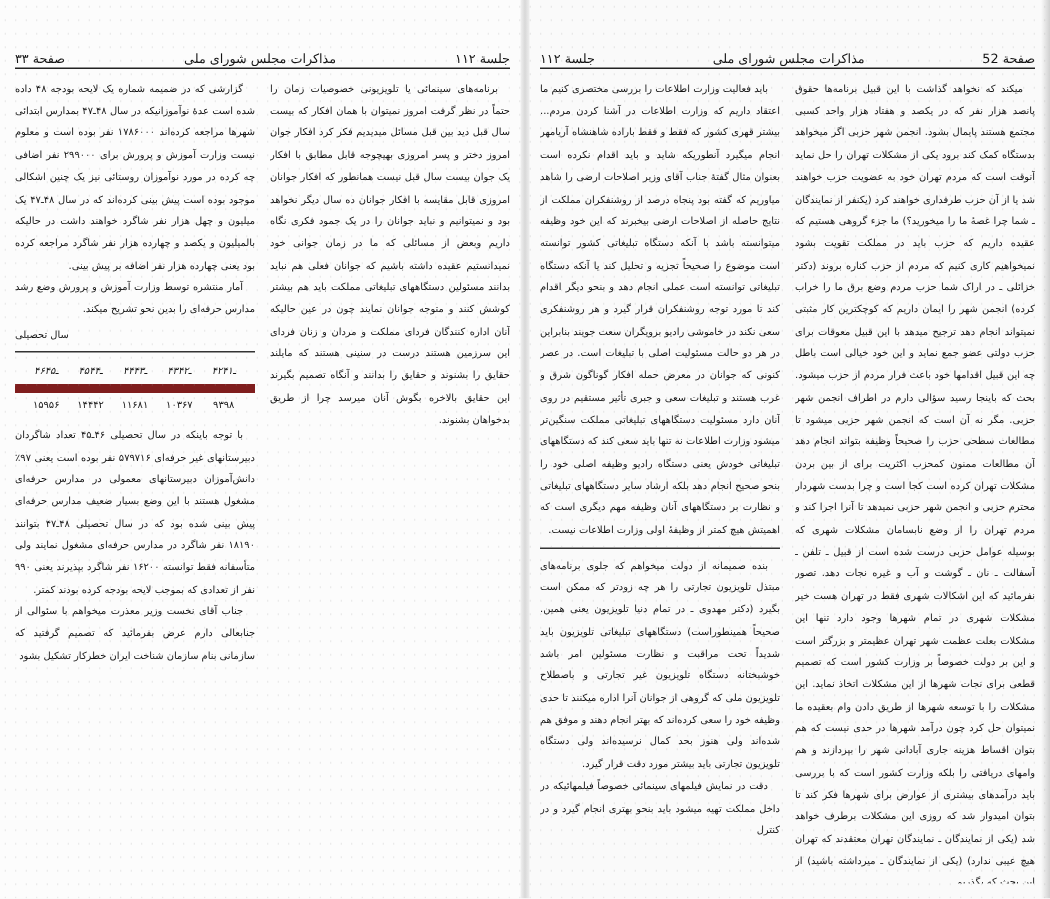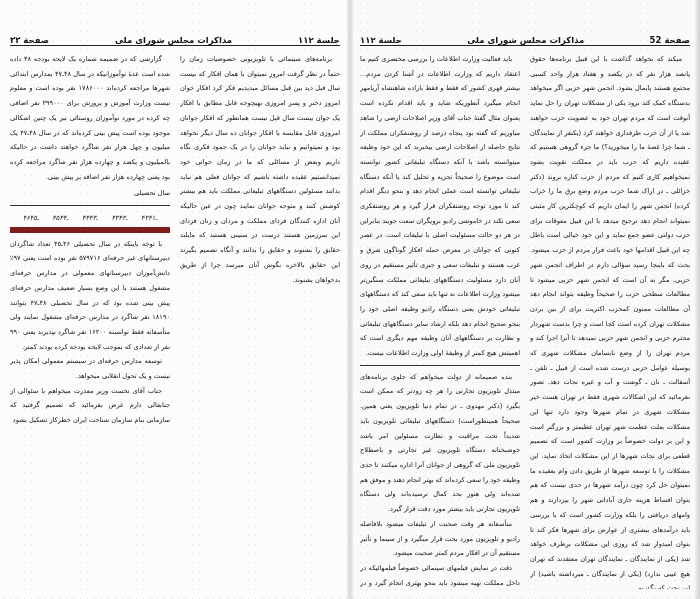--- a/index.html
+++ b/index.html
@@ -18,7 +18,7 @@
   .header { position: absolute; top: 30px; left: 10px; right: 10px; height: 16px;
             display: flex; justify-content: space-between; align-items: flex-end;
             border-bottom: 1.5px solid #222; direction: rtl; }
-  .header span { font-size: 8.5px; font-weight: bold; white-space: nowrap; }
+  .header span { font-size: 8.5px; font-weight: normal; white-space: nowrap; }
 
   .columns { position: absolute; top: 52px; left: 10px; right: 10px; bottom: 10px;
              display: flex; flex-direction: row-reverse; gap: 10px; }

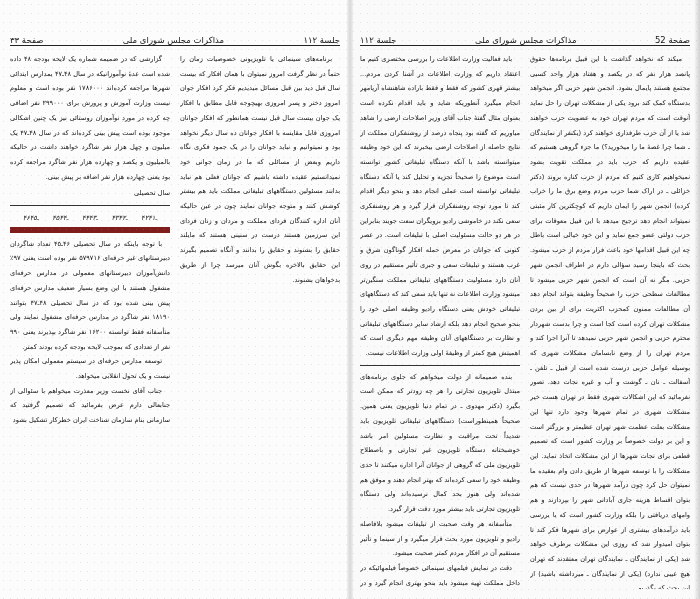--- a/index.html
+++ b/index.html
@@ -54,6 +54,7 @@
       </div>
       <div class="col">
         <p>گزارشی که در ضمیمه شماره یک لایحه بودجه ۴۸ داده شده است عدهٔ نوآموزانیکه در سال ۴۸ـ۴۷ بمدارس ابتدائی شهرها مراجعه کرده‌اند ۱۷۸۶۰۰۰ نفر بوده است و معلوم نیست وزارت آموزش و پرورش برای ۲۹۹۰۰۰ نفر اضافی چه کرده در مورد نوآموزان روستائی نیز یک چنین اشکالی موجود بوده است پیش بینی کرده‌اند که در سال ۴۸ـ۴۷ یک میلیون و چهل هزار نفر شاگرد خواهند داشت در حالیکه بالمیلیون و یکصد و چهارده هزار نفر شاگرد مراجعه کرده بود یعنی چهارده هزار نفر اضافه بر پیش بینی.</p>
+        <p>آمار منتشره توسط وزارت آموزش و پرورش وضع رشد مدارس حرفه‌ای را بدین نحو تشریح میکند.</p>
         <div class="table">
           <div class="caption">سال تحصیلی</div>
           <div class="rule"></div>

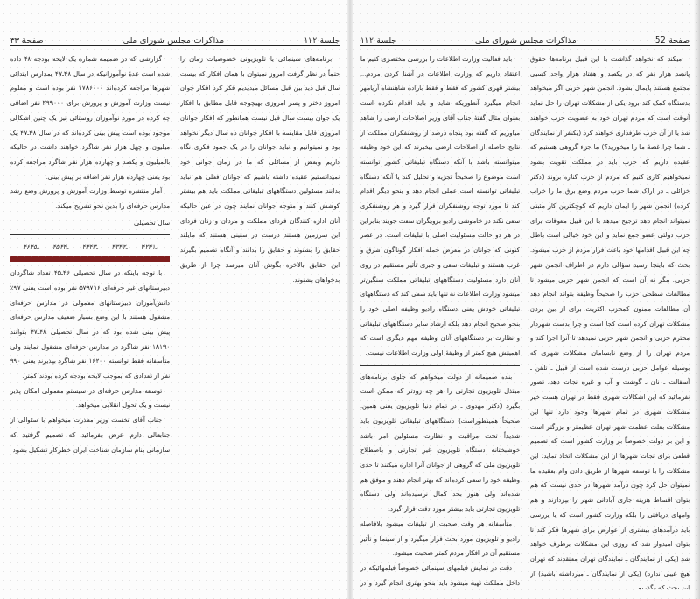--- a/index.html
+++ b/index.html
@@ -28,7 +28,7 @@
 
   .rule { border-top: 1px solid #333; margin: 4px 0; }
   .table { direction: rtl; font-size: 6.6px; margin: 2px 0 4px 0; }
-  .table .caption { text-align: right; margin-bottom: 2px; }
+  .table .caption { text-align: left; margin-bottom: 2px; }
   .table .row { display: flex; justify-content: space-between; padding: 1px 6px; direction: ltr; }
   .table .row span { flex: 1; text-align: center; }
   .table .header-row { border-bottom: 6px solid #7f1d1d; font-style: italic; }

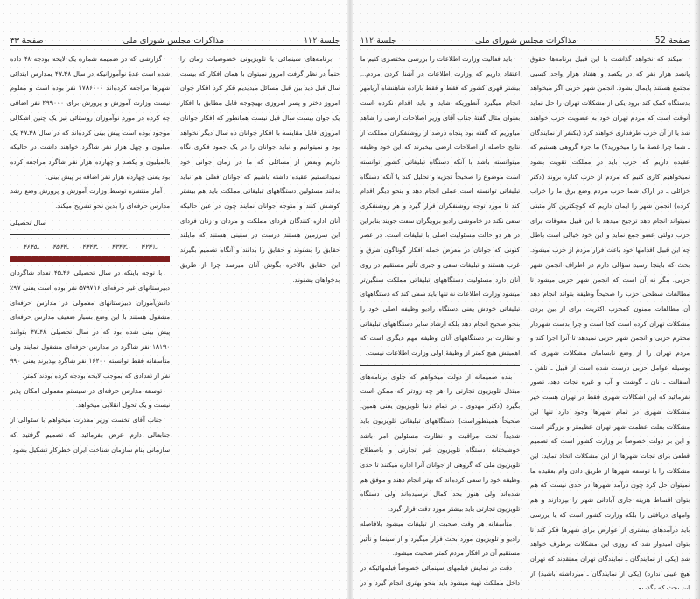--- a/index.html
+++ b/index.html
@@ -65,6 +65,13 @@
             <span>۴۳ـ۴۲</span>
             <span>۴۲ـ۴۱</span>
           </div>
+          <div class="row">
+            <span>۱۵۹۵۶</span>
+            <span>۱۴۴۴۲</span>
+            <span>۱۱۶۸۱</span>
+            <span>۱۰۳۶۷</span>
+            <span>۹۳۹۸</span>
+          </div>
         </div>
         <p>با توجه باینکه در سال تحصیلی ۴۶ـ۴۵ تعداد شاگردان دبیرستانهای غیر حرفه‌ای ۵۷۹۷۱۶ نفر بوده است یعنی ۹۷٪ دانش‌آموزان دبیرستانهای معمولی در مدارس حرفه‌ای مشغول هستند با این وضع بسیار ضعیف مدارس حرفه‌ای پیش بینی شده بود که در سال تحصیلی ۴۸ـ۴۷ بتوانند ۱۸۱۹۰ نفر شاگرد در مدارس حرفه‌ای مشغول نمایند ولی متأسفانه فقط توانسته ۱۶۲۰۰ نفر شاگرد بپذیرند یعنی ۹۹۰ نفر از تعدادی که بموجب لایحه بودجه کرده بودند کمتر.</p>
         <p>توسعه مدارس حرفه‌ای در سیستم معمولی امکان پذیر نیست و یک تحول انقلابی میخواهد.</p>

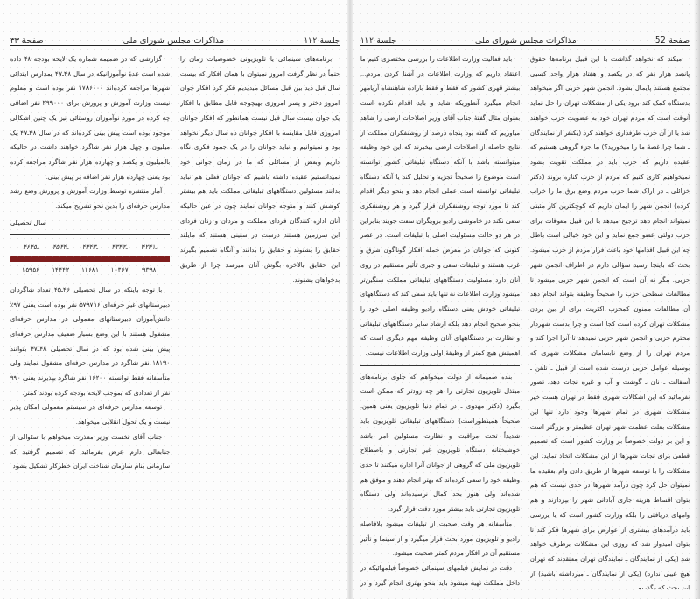--- a/index.html
+++ b/index.html
@@ -74,7 +74,6 @@
           </div>
         </div>
         <p>با توجه باینکه در سال تحصیلی ۴۶ـ۴۵ تعداد شاگردان دبیرستانهای غیر حرفه‌ای ۵۷۹۷۱۶ نفر بوده است یعنی ۹۷٪ دانش‌آموزان دبیرستانهای معمولی در مدارس حرفه‌ای مشغول هستند با این وضع بسیار ضعیف مدارس حرفه‌ای پیش بینی شده بود که در سال تحصیلی ۴۸ـ۴۷ بتوانند ۱۸۱۹۰ نفر شاگرد در مدارس حرفه‌ای مشغول نمایند ولی متأسفانه فقط توانسته ۱۶۲۰۰ نفر شاگرد بپذیرند یعنی ۹۹۰ نفر از تعدادی که بموجب لایحه بودجه کرده بودند کمتر.</p>
-        <p>توسعه مدارس حرفه‌ای در سیستم معمولی امکان پذیر نیست و یک تحول انقلابی میخواهد.</p>
         <p>جناب آقای نخست وزیر معذرت میخواهم با سئوالی از جنابعالی دارم عرض بفرمائید که تصمیم گرفتید که سازمانی بنام سازمان شناخت ایران خطرکار تشکیل بشود</p>
       </div>
     </div>

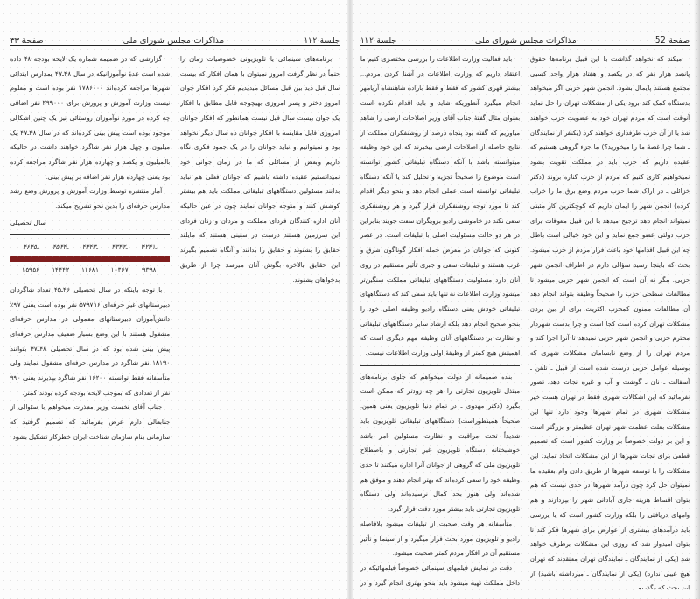--- a/index.html
+++ b/index.html
@@ -93,7 +93,6 @@
         <p>باید فعالیت وزارت اطلاعات را بررسی مختصری کنیم ما اعتقاد داریم که وزارت اطلاعات در آشنا کردن مردم... بیشتر قهری کشور که فقط و فقط باراده شاهنشاه آریامهر انجام میگیرد آنطوریکه شاید و باید اقدام نکرده است بعنوان مثال گفتهٔ جناب آقای وزیر اصلاحات ارضی را شاهد میاوریم که گفته بود پنجاه درصد از روشنفکران مملکت از نتایج حاصله از اصلاحات ارضی بیخبرند که این خود وظیفه میتوانسته باشد با آنکه دستگاه تبلیغاتی کشور توانسته است موضوع را صحیحاً تجزیه و تحلیل کند یا آنکه دستگاه تبلیغاتی توانسته است عملی انجام دهد و بنحو دیگر اقدام کند تا مورد توجه روشنفکران قرار گیرد و هر روشنفکری سعی نکند در خاموشی رادیو برویگران سعت جویند بنابراین در هر دو حالت مسئولیت اصلی با تبلیغات است. در عصر کنونی که جوانان در معرض حمله افکار گوناگون شرق و غرب هستند و تبلیغات سعی و جبری تأثیر مستقیم در روی آنان دارد مسئولیت دستگاههای تبلیغاتی مملکت سنگین‌تر میشود وزارت اطلاعات نه تنها باید سعی کند که دستگاههای تبلیغاتی خودش یعنی دستگاه رادیو وظیفه اصلی خود را بنحو صحیح انجام دهد بلکه ارشاد سایر دستگاههای تبلیغاتی و نظارت بر دستگاههای آنان وظیفه مهم دیگری است که اهمیتش هیچ کمتر از وظیفهٔ اولی وزارت اطلاعات نیست.</p>
         <div class="rule"></div>
         <p>بنده صمیمانه از دولت میخواهم که جلوی برنامه‌های مبتذل تلویزیون تجارتی را هر چه زودتر که ممکن است بگیرد (دکتر مهدوی ـ در تمام دنیا تلویزیون یعنی همین. صحیحاً همینطوراست) دستگاههای تبلیغاتی تلویزیون باید شدیداً تحت مراقبت و نظارت مسئولین امر باشد خوشبختانه دستگاه تلویزیون غیر تجارتی و باصطلاح تلویزیون ملی که گروهی از جوانان آنرا اداره میکنند تا حدی وظیفه خود را سعی کرده‌اند که بهتر انجام دهند و موفق هم شده‌اند ولی هنوز بحد کمال نرسیده‌اند ولی دستگاه تلویزیون تجارتی باید بیشتر مورد دقت قرار گیرد.</p>
-        <p>متأسفانه هر وقت صحبت از تبلیغات میشود بلافاصله رادیو و تلویزیون مورد بحث قرار میگیرد و از سینما و تأثیر مستقیم آن در افکار مردم کمتر صحبت میشود.</p>
         <p>دقت در نمایش فیلمهای سینمائی خصوصاً فیلمهائیکه در داخل مملکت تهیه میشود باید بنحو بهتری انجام گیرد و در کنترل</p>
       </div>
     </div>

